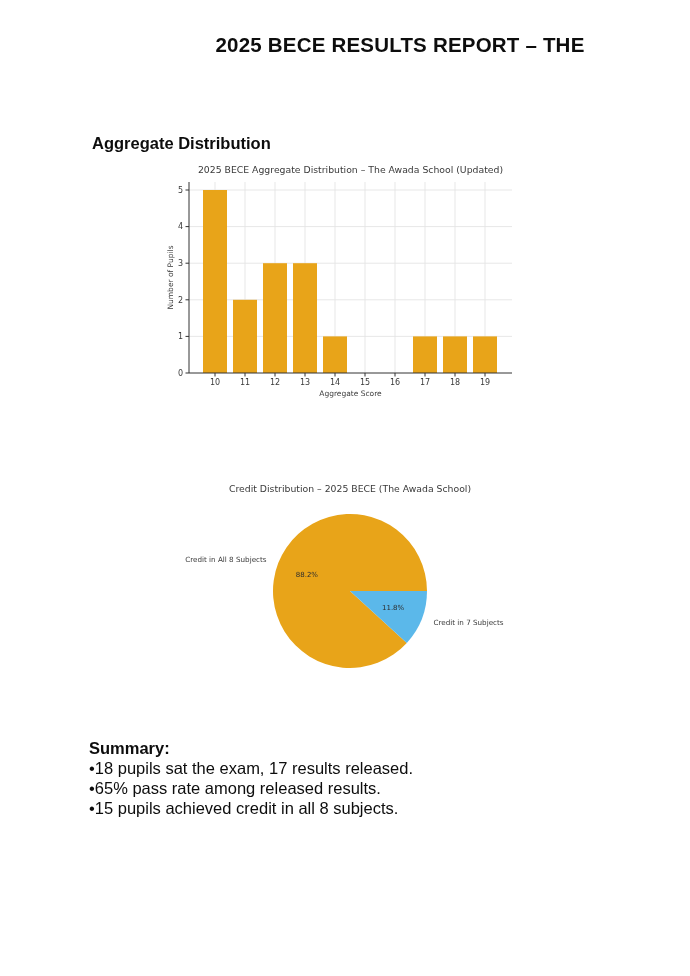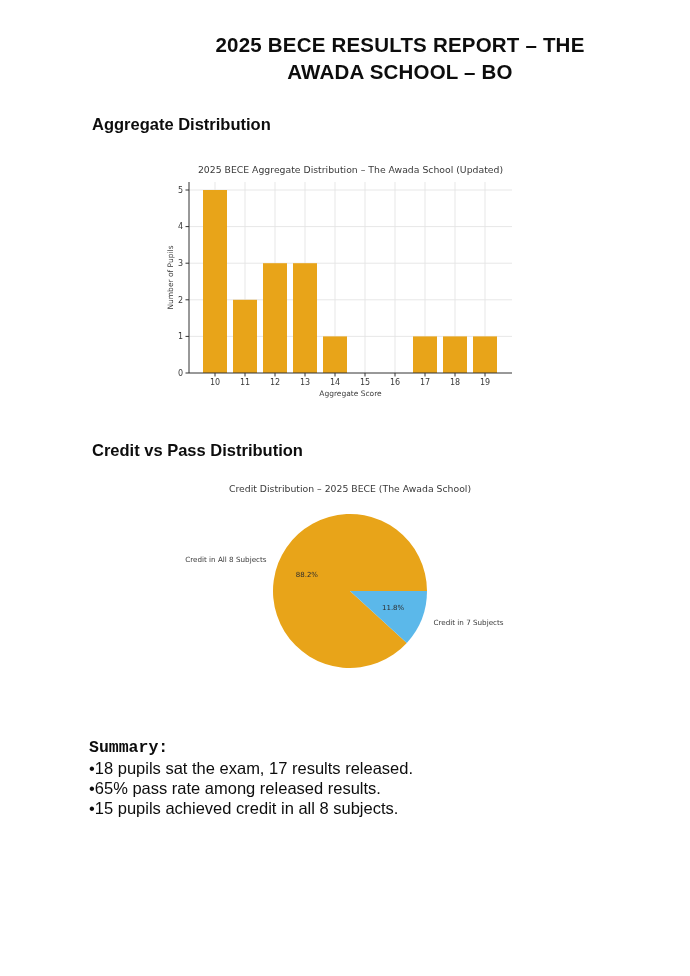--- a/index.html
+++ b/index.html
@@ -36,7 +36,6 @@
 
   <h1 class="doc-title" style="margin:0;">
     <span>2025 BECE RESULTS REPORT – THE</span>
-    <span>AWADA SCHOOL – BO</span>
   </h1>
 
   <h2 class="section-heading heading-aggregate">Aggregate Distribution</h2>

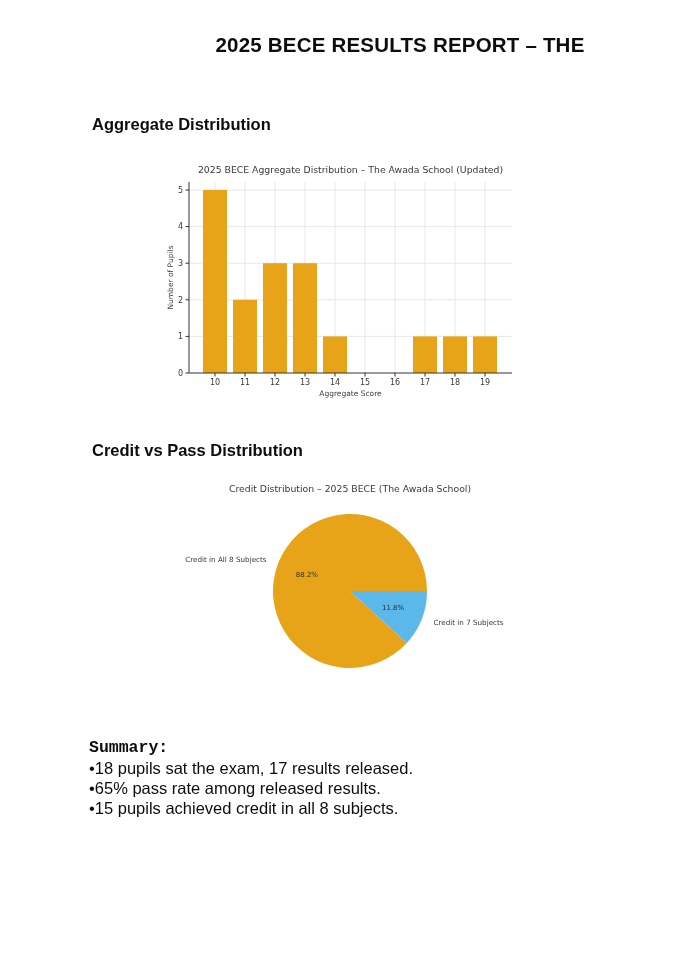--- a/index.html
+++ b/index.html
@@ -16,7 +16,7 @@
     position:absolute;left:92px;font-size:16.5px;font-weight:700;color:#0d0d0d;
     margin:0;line-height:18px;
   }
-  .heading-aggregate{top:115px;}
+  .heading-aggregate{top:134px;}
   .heading-credit{top:441px;}
   svg.chart{position:absolute;display:block;}
   .bar-chart{left:160px;top:155px;}

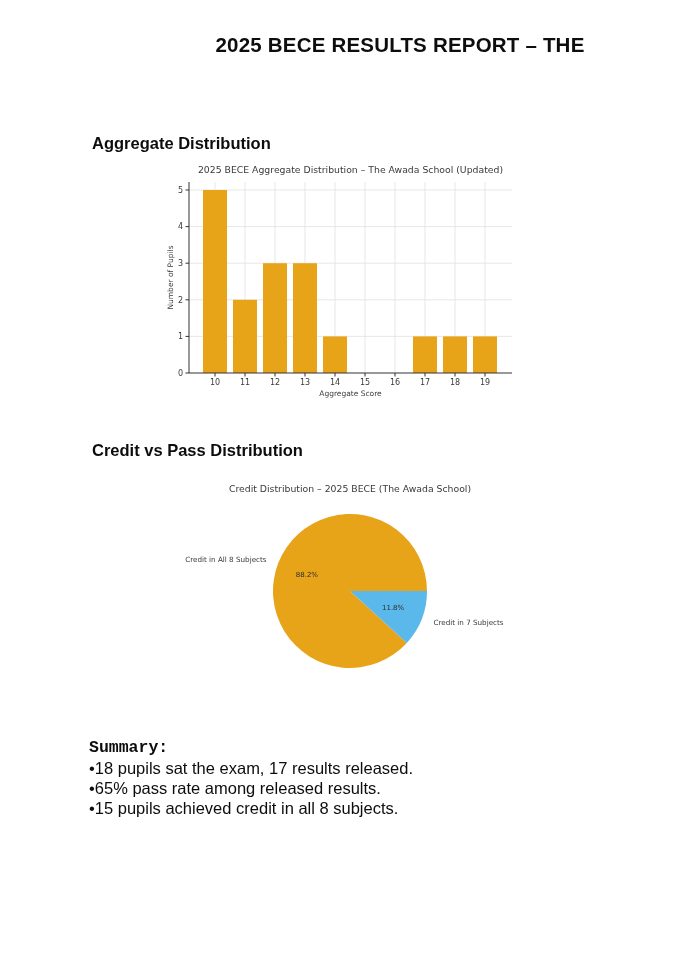--- a/index.html
+++ b/index.html
@@ -103,7 +103,6 @@
       <text x="13" y="122.5" text-anchor="middle" font-size="7.5" fill="#3a3a3a" transform="rotate(-90 13 122.5)">Number of Pupils</text>
     </svg>
 
-  <h2 class="section-heading heading-credit">Credit vs Pass Distribution</h2>
 
   <svg class="chart pie-chart" width="400" height="240" viewBox="0 0 400 240">
       <text x="200" y="22" text-anchor="middle" font-size="9.3" fill="#3a3a3a">Credit Distribution – 2025 BECE (The Awada School)</text>

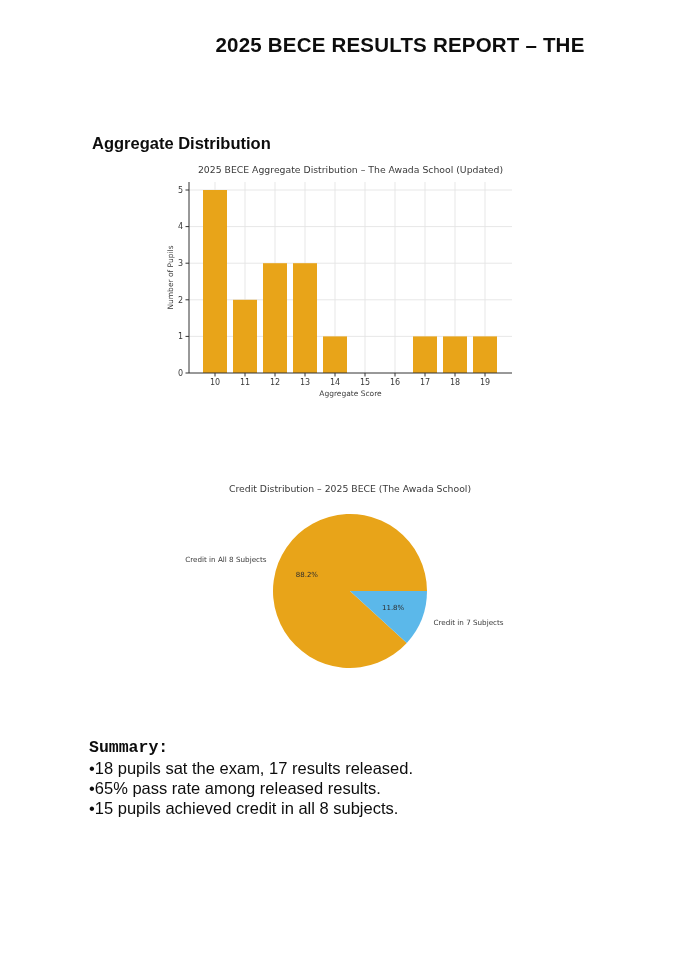--- a/index.html
+++ b/index.html
@@ -26,7 +26,7 @@
     position:absolute;left:89px;top:738px;width:575px;
     font-size:16.5px;line-height:20px;color:#0d0d0d;
   }
-  .summary-title{font-weight:700;font-family:Liberation Mono, monospace;}
+  .summary-title{font-weight:700;}
   .summary-line{white-space:nowrap;}
 </style>
 </head>

